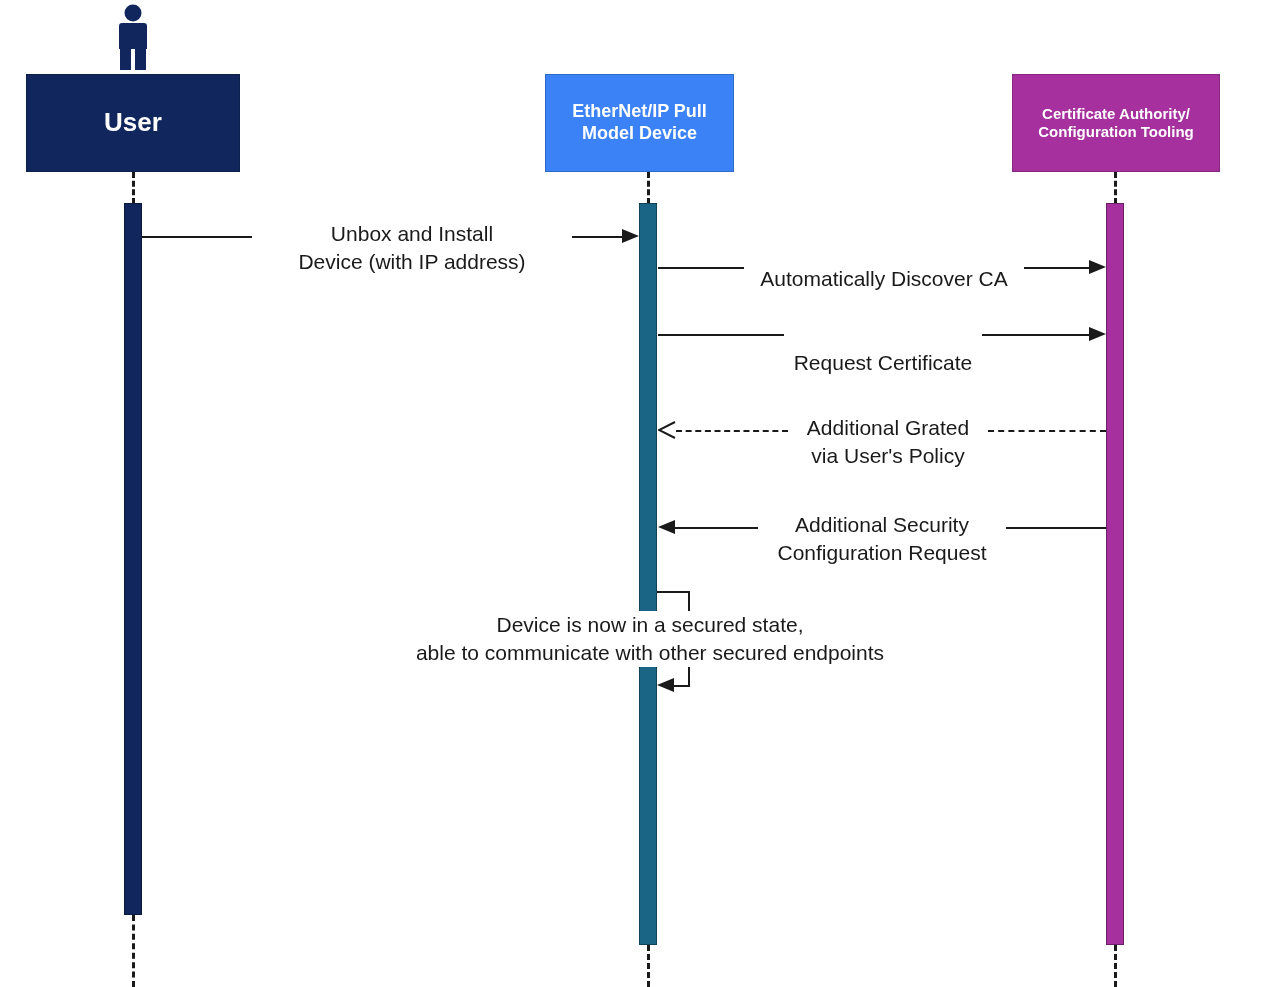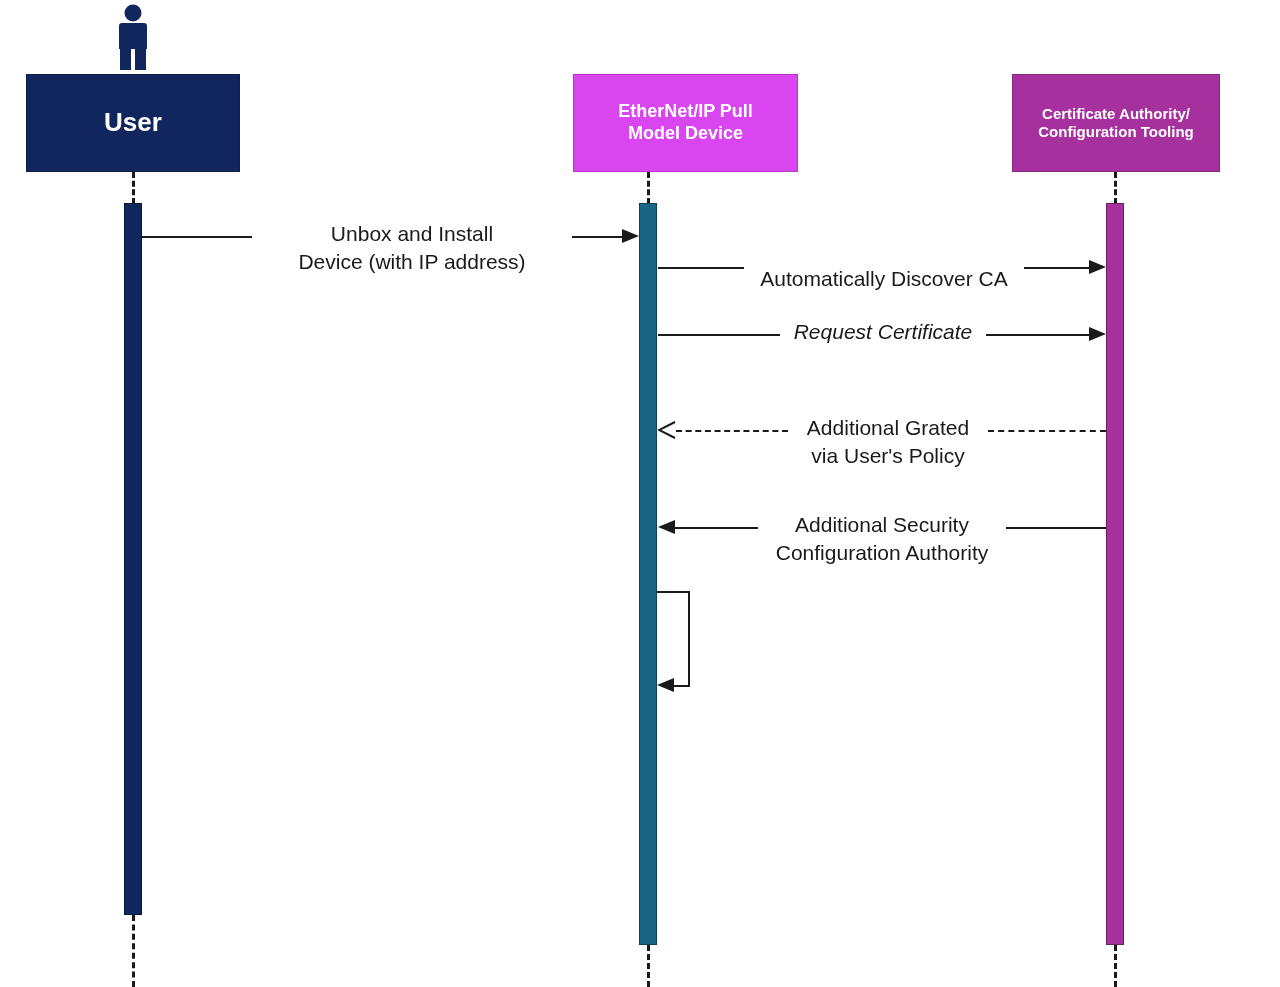--- a/index.html
+++ b/index.html
@@ -57,9 +57,9 @@
     justify-content: center;
   }
   #box-device {
-    left: 573px;
-    width: 225px;
-    background: #d946ef;
+    left: 545px;
+    width: 189px;
+    background: #3b82f6;
     font-size: 18px;
   }
   #box-ca {

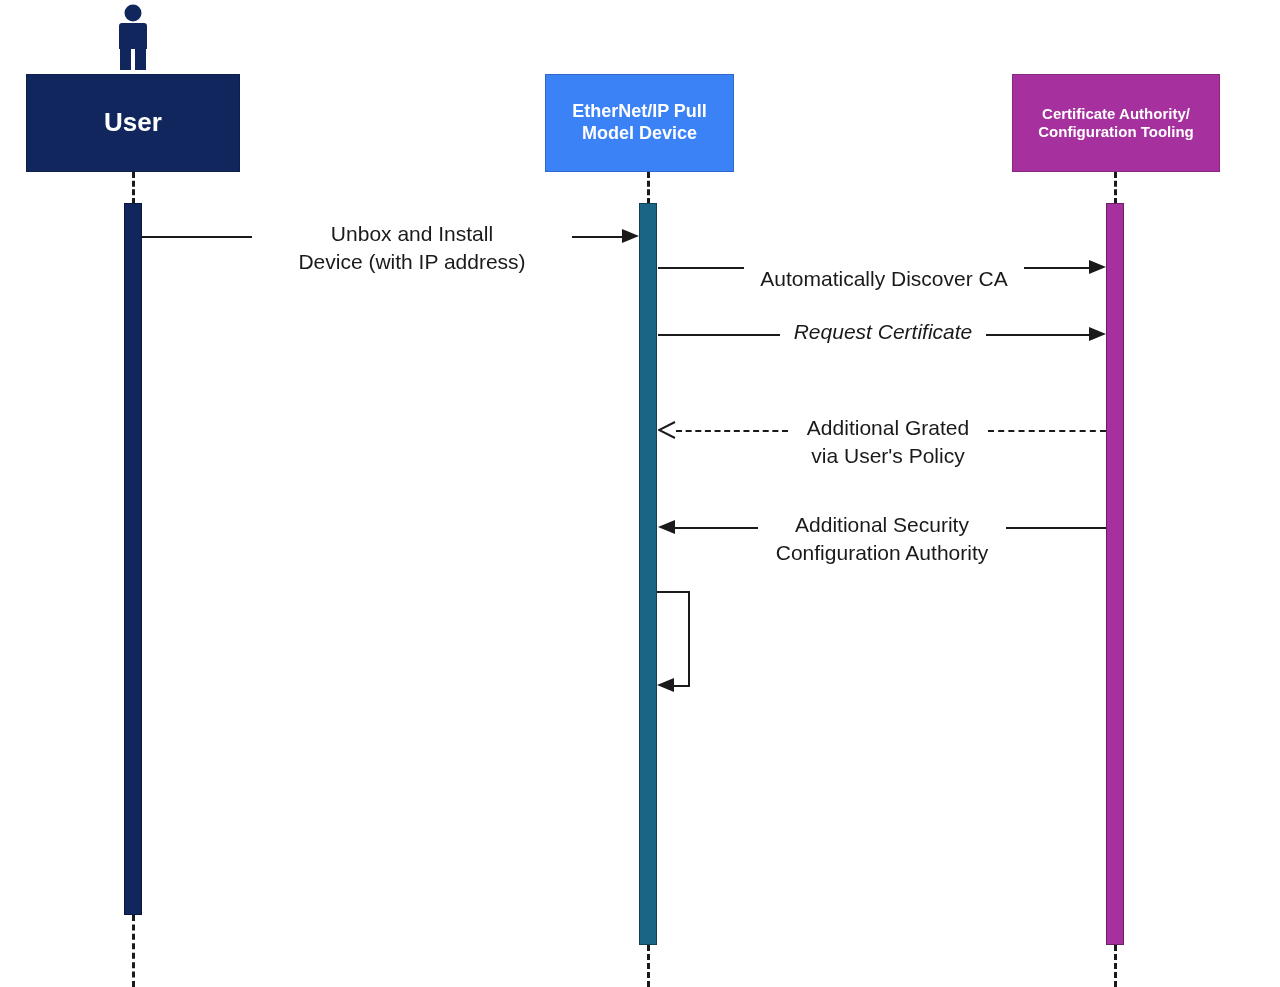--- a/index.html
+++ b/index.html
@@ -226,7 +226,7 @@
     <div class="seg" style="left:982px; width:107px;"></div>
     <div class="arrow-head right" style="left:1089px;"></div>
   </div>
-  <div class="msg-label" style="left:780px; top:306px; width:206px;font-style:italic;">Request Certificate</div>
+  <div class="msg-label" style="left:780px; top:337px; width:206px;">Request Certificate</div>
 
   <div class="msg" style="left:0; top:430px;">
     <div class="seg dashed" style="left:676px; width:112px;"></div>

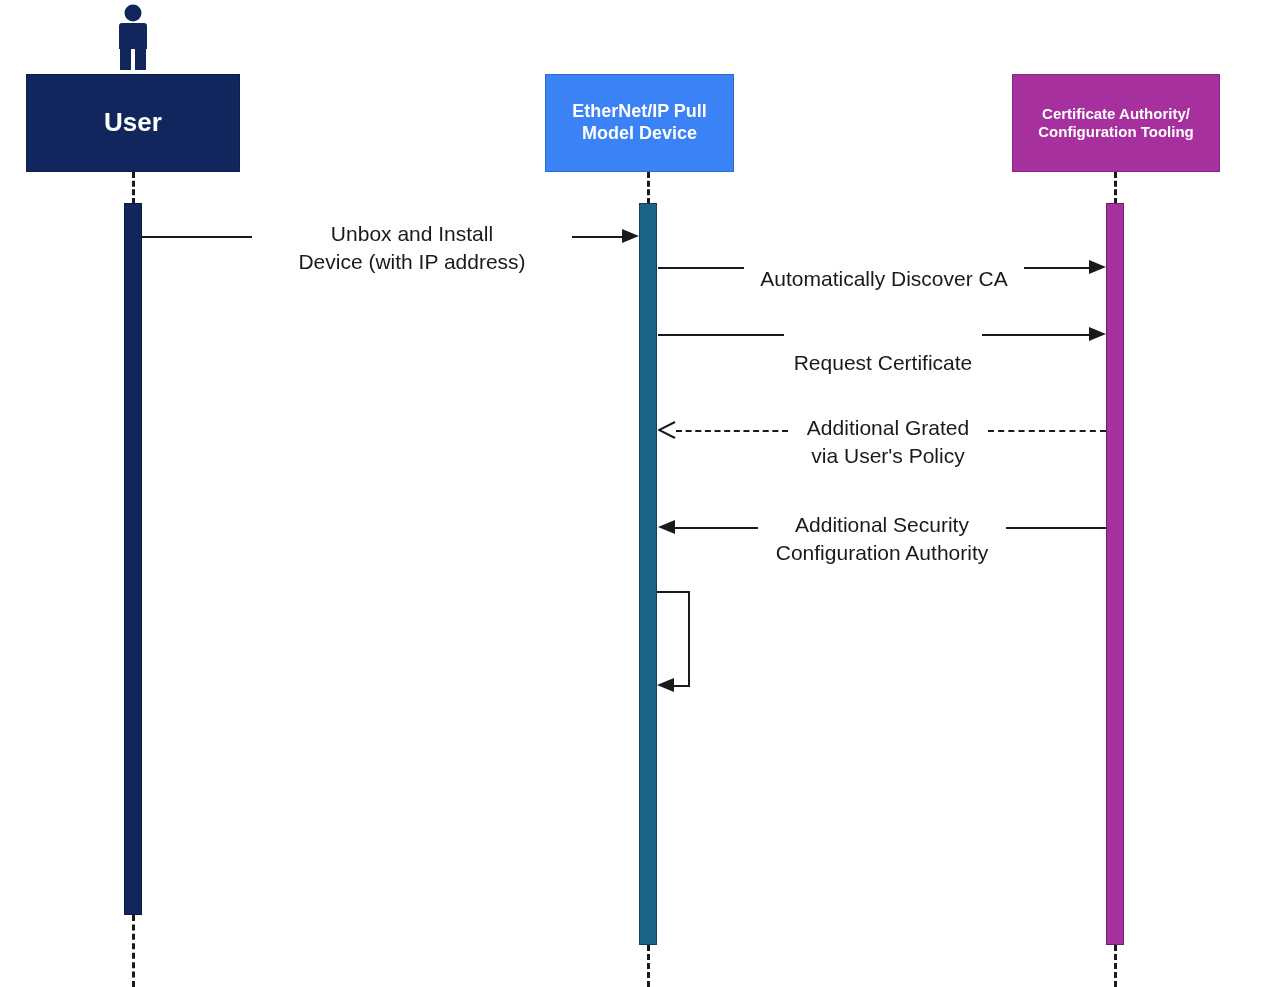--- a/index.html
+++ b/index.html
@@ -246,7 +246,7 @@
     <div class="arrow-head left" style="left:658px;"></div>
   </div>
   <div class="msg-label" style="left:758px; top:499px; width:248px;">Additional Security
-Configuration Authority</div>
+Configuration Request</div>
 
   <div class="self-loop" style="left:0; top:0;">
     <div class="h-top" style="left:657px; top:591px; width:33px;"></div>

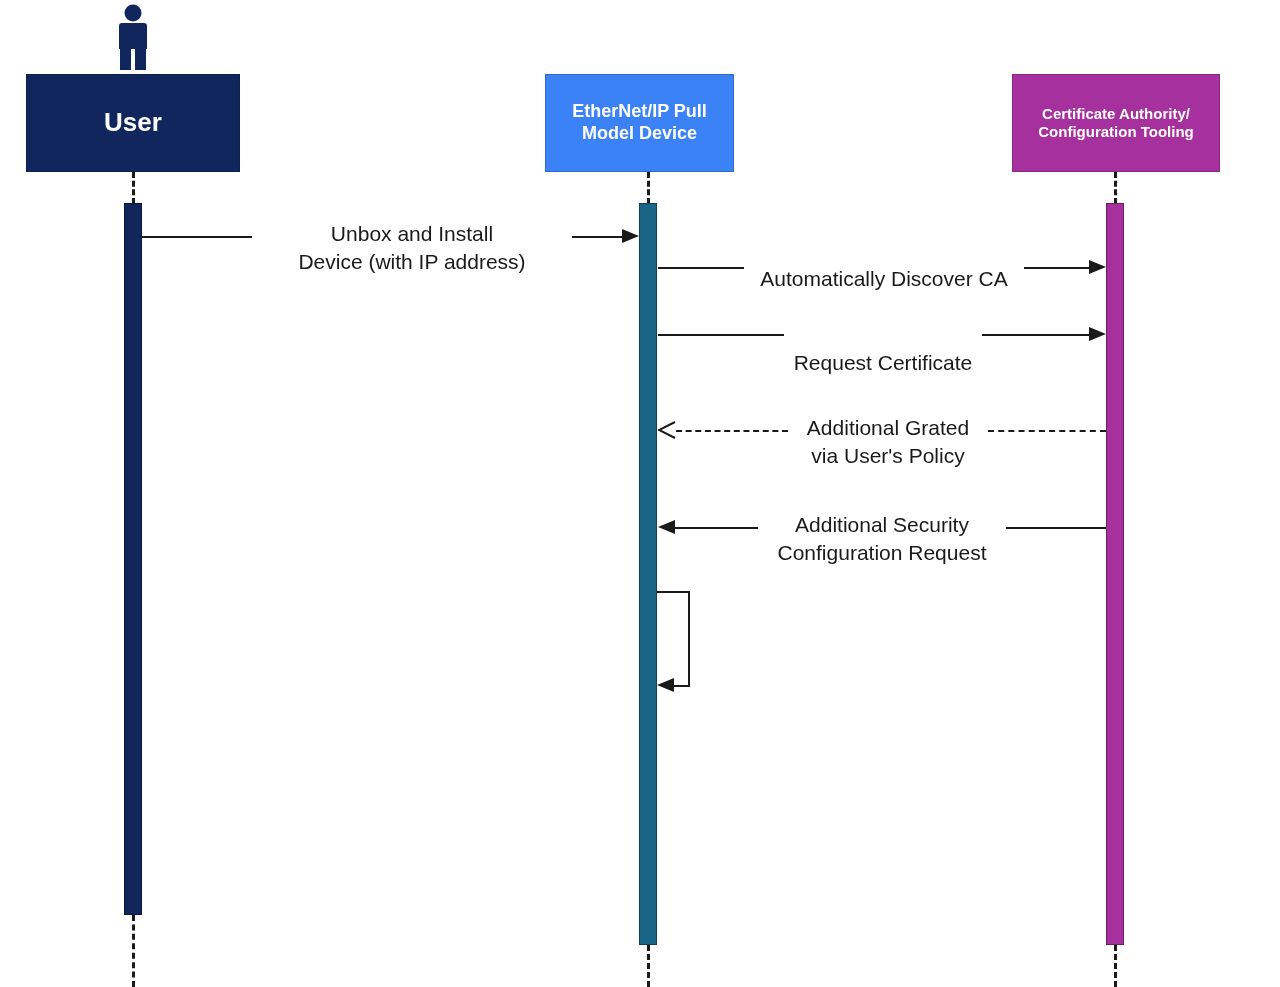--- a/index.html
+++ b/index.html
@@ -254,6 +254,8 @@
     <div class="h-bottom" style="left:670px; top:685px; width:20px;"></div>
     <div class="arrow-head left" style="left:657px; top:678px;"></div>
   </div>
+  <div class="self-note" style="left:320px; top:611px; width:660px;">Device is now in a secured state,
+able to communicate with other secured endpoints</div>
 
 </div>
 

